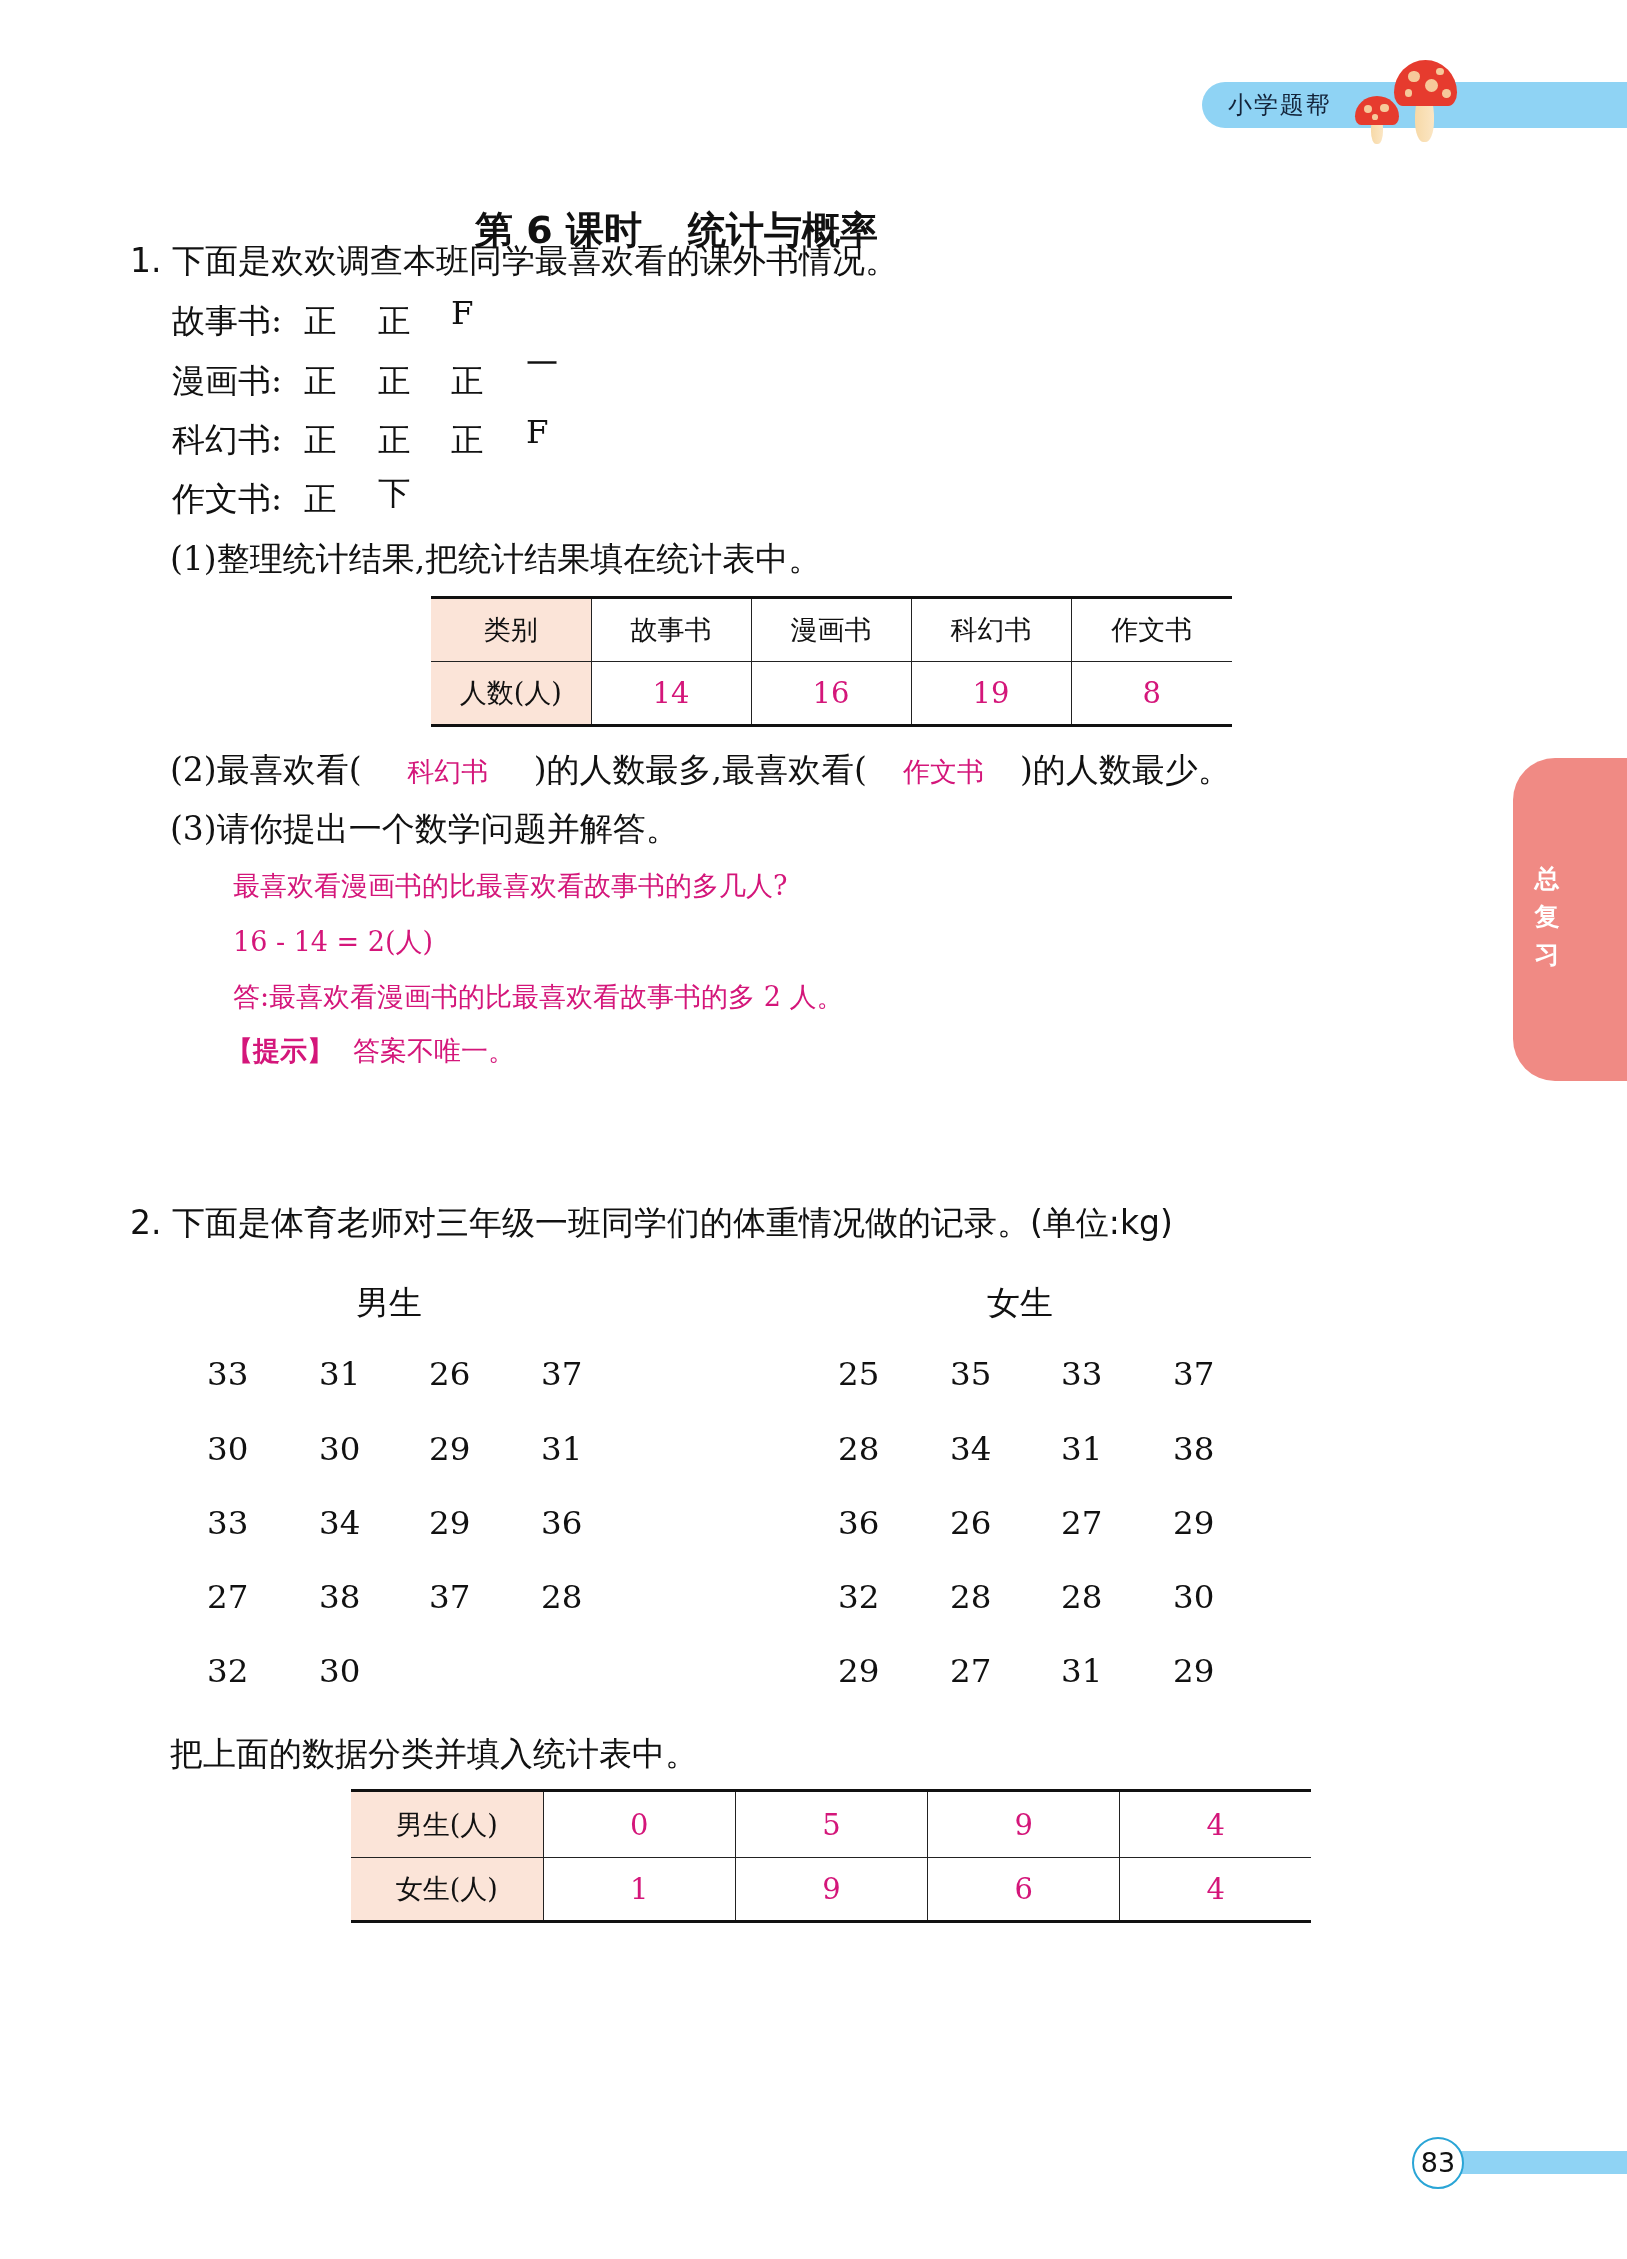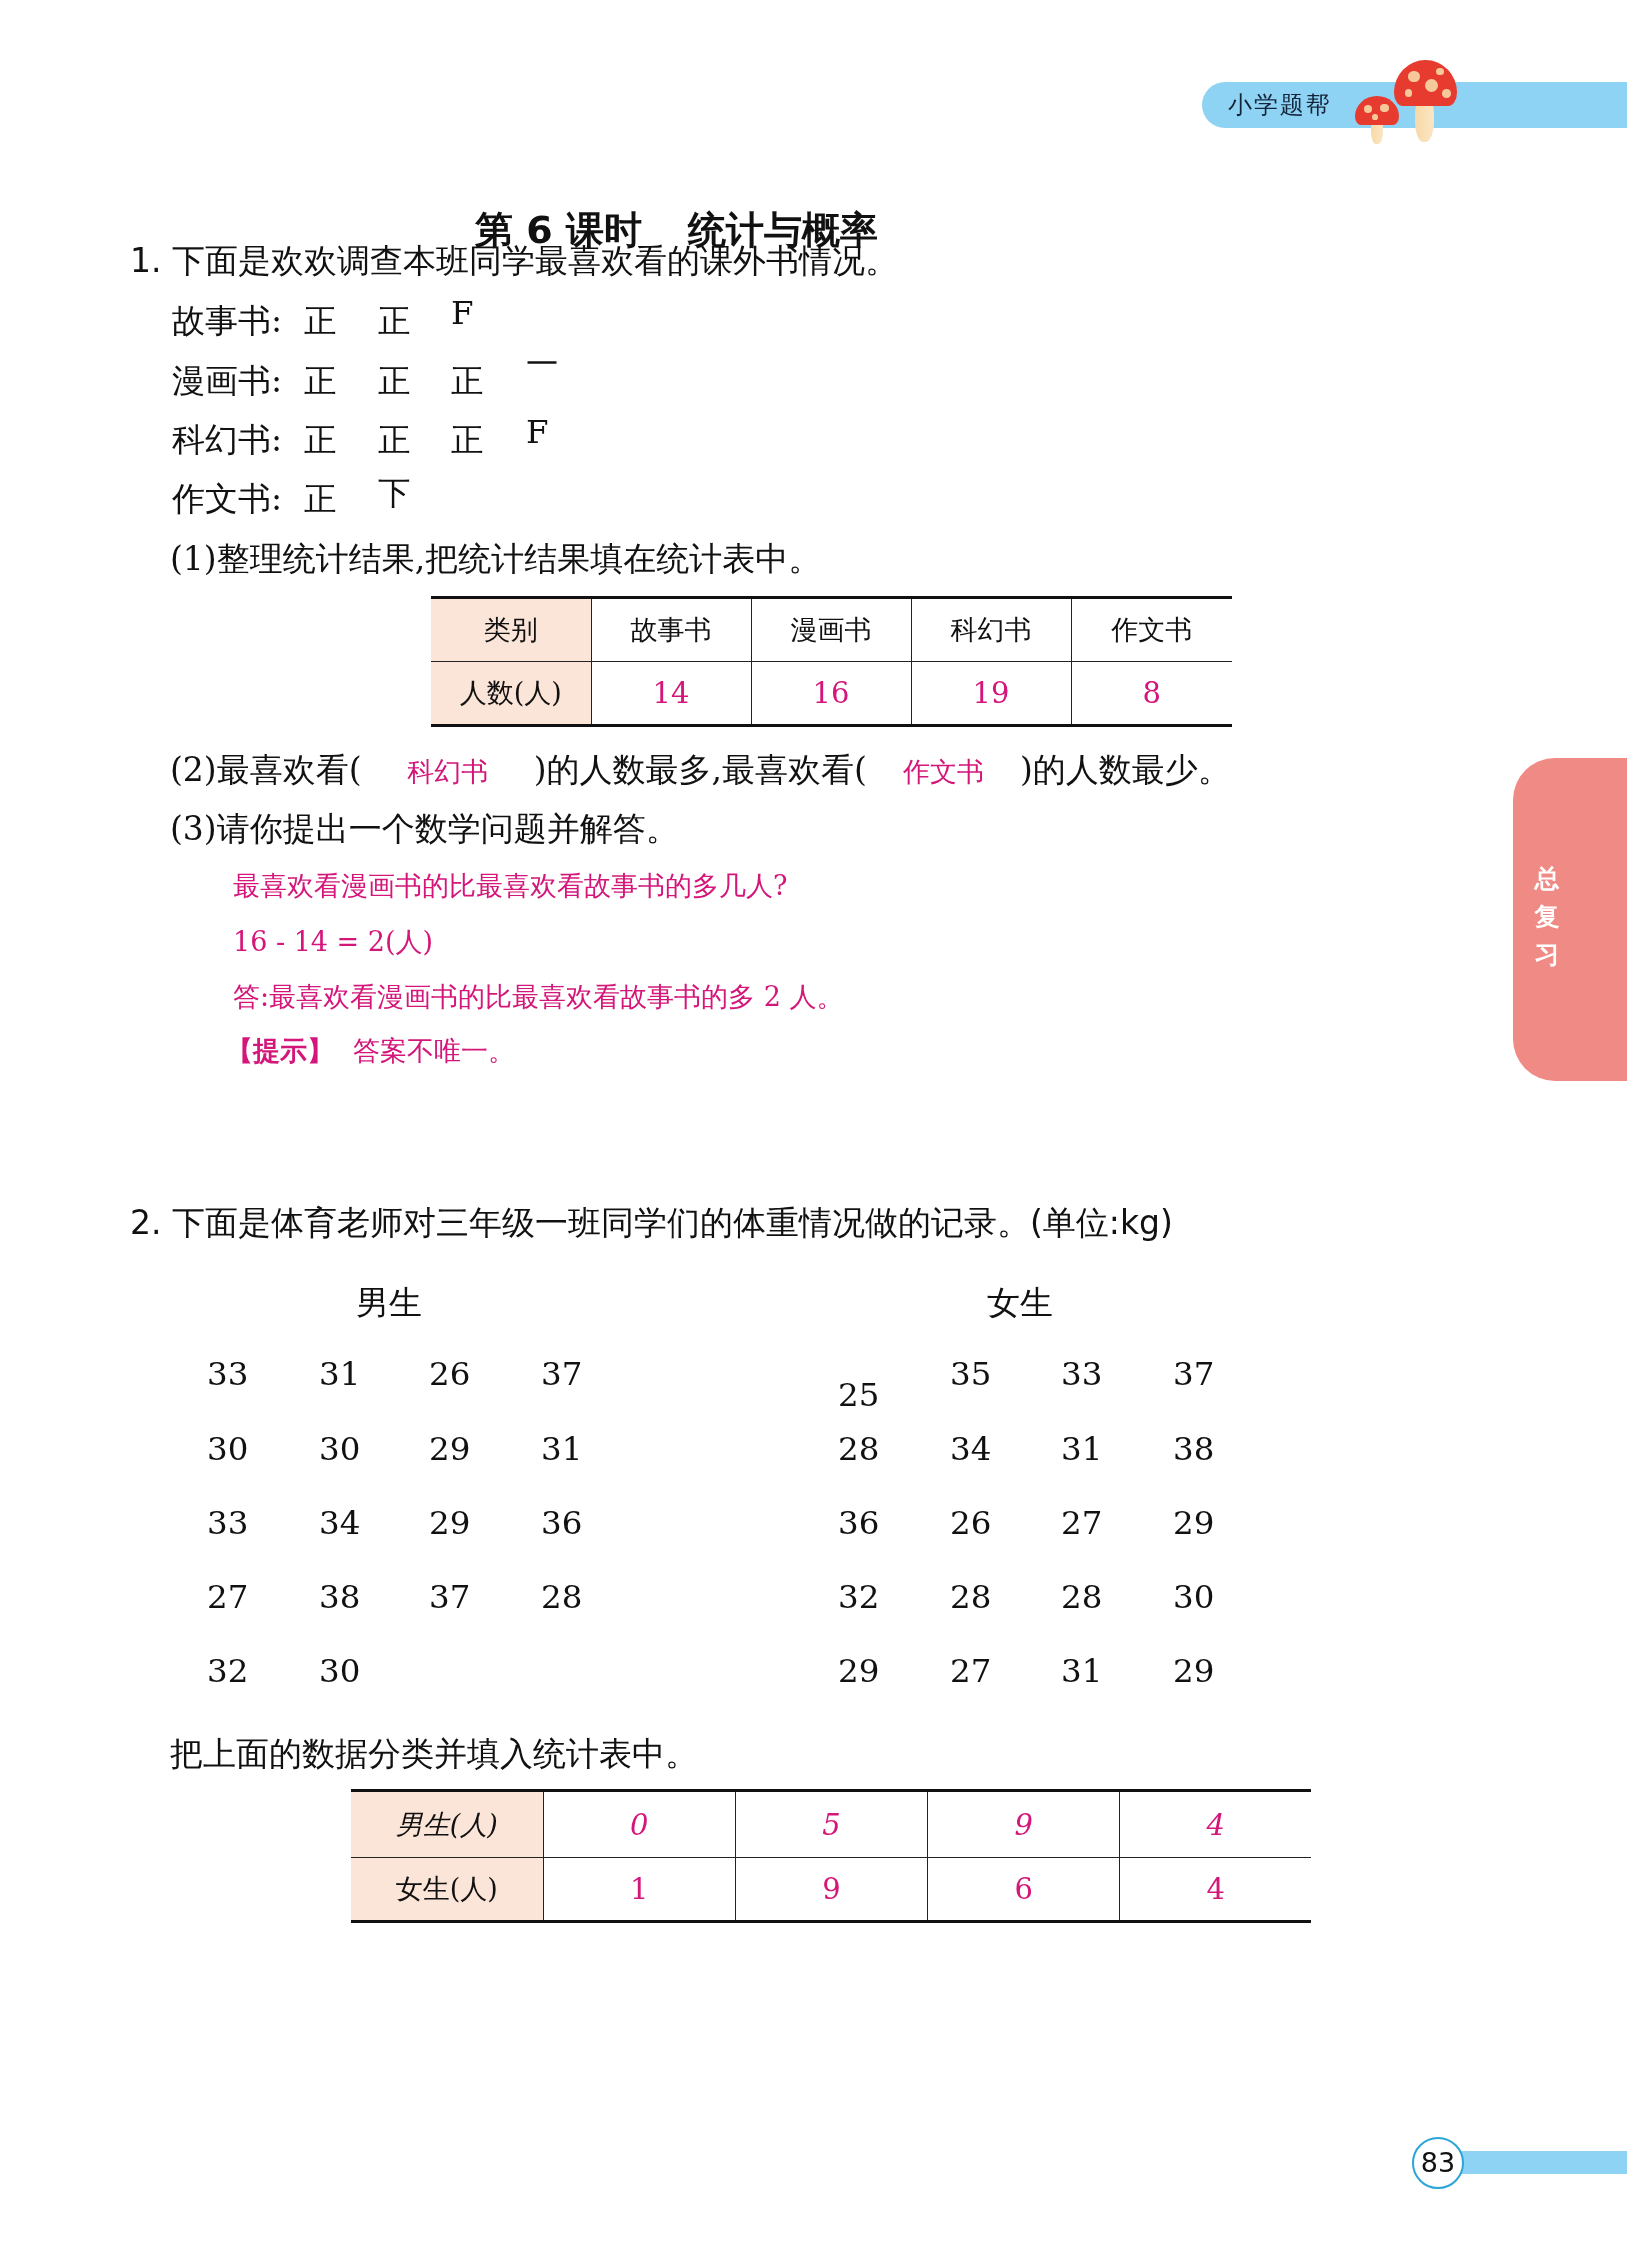--- a/index.html
+++ b/index.html
@@ -189,7 +189,7 @@
 </div>
 
 <div class="grid" style="left:838px;top:1355px;">
-  <span style="left:0;top:0;margin-top:21px;">25</span>
+  <span style="left:0;top:0;">25</span>
   <span style="left:112px;top:0;">35</span>
   <span style="left:223px;top:0;">33</span>
   <span style="left:335px;top:0;">37</span>

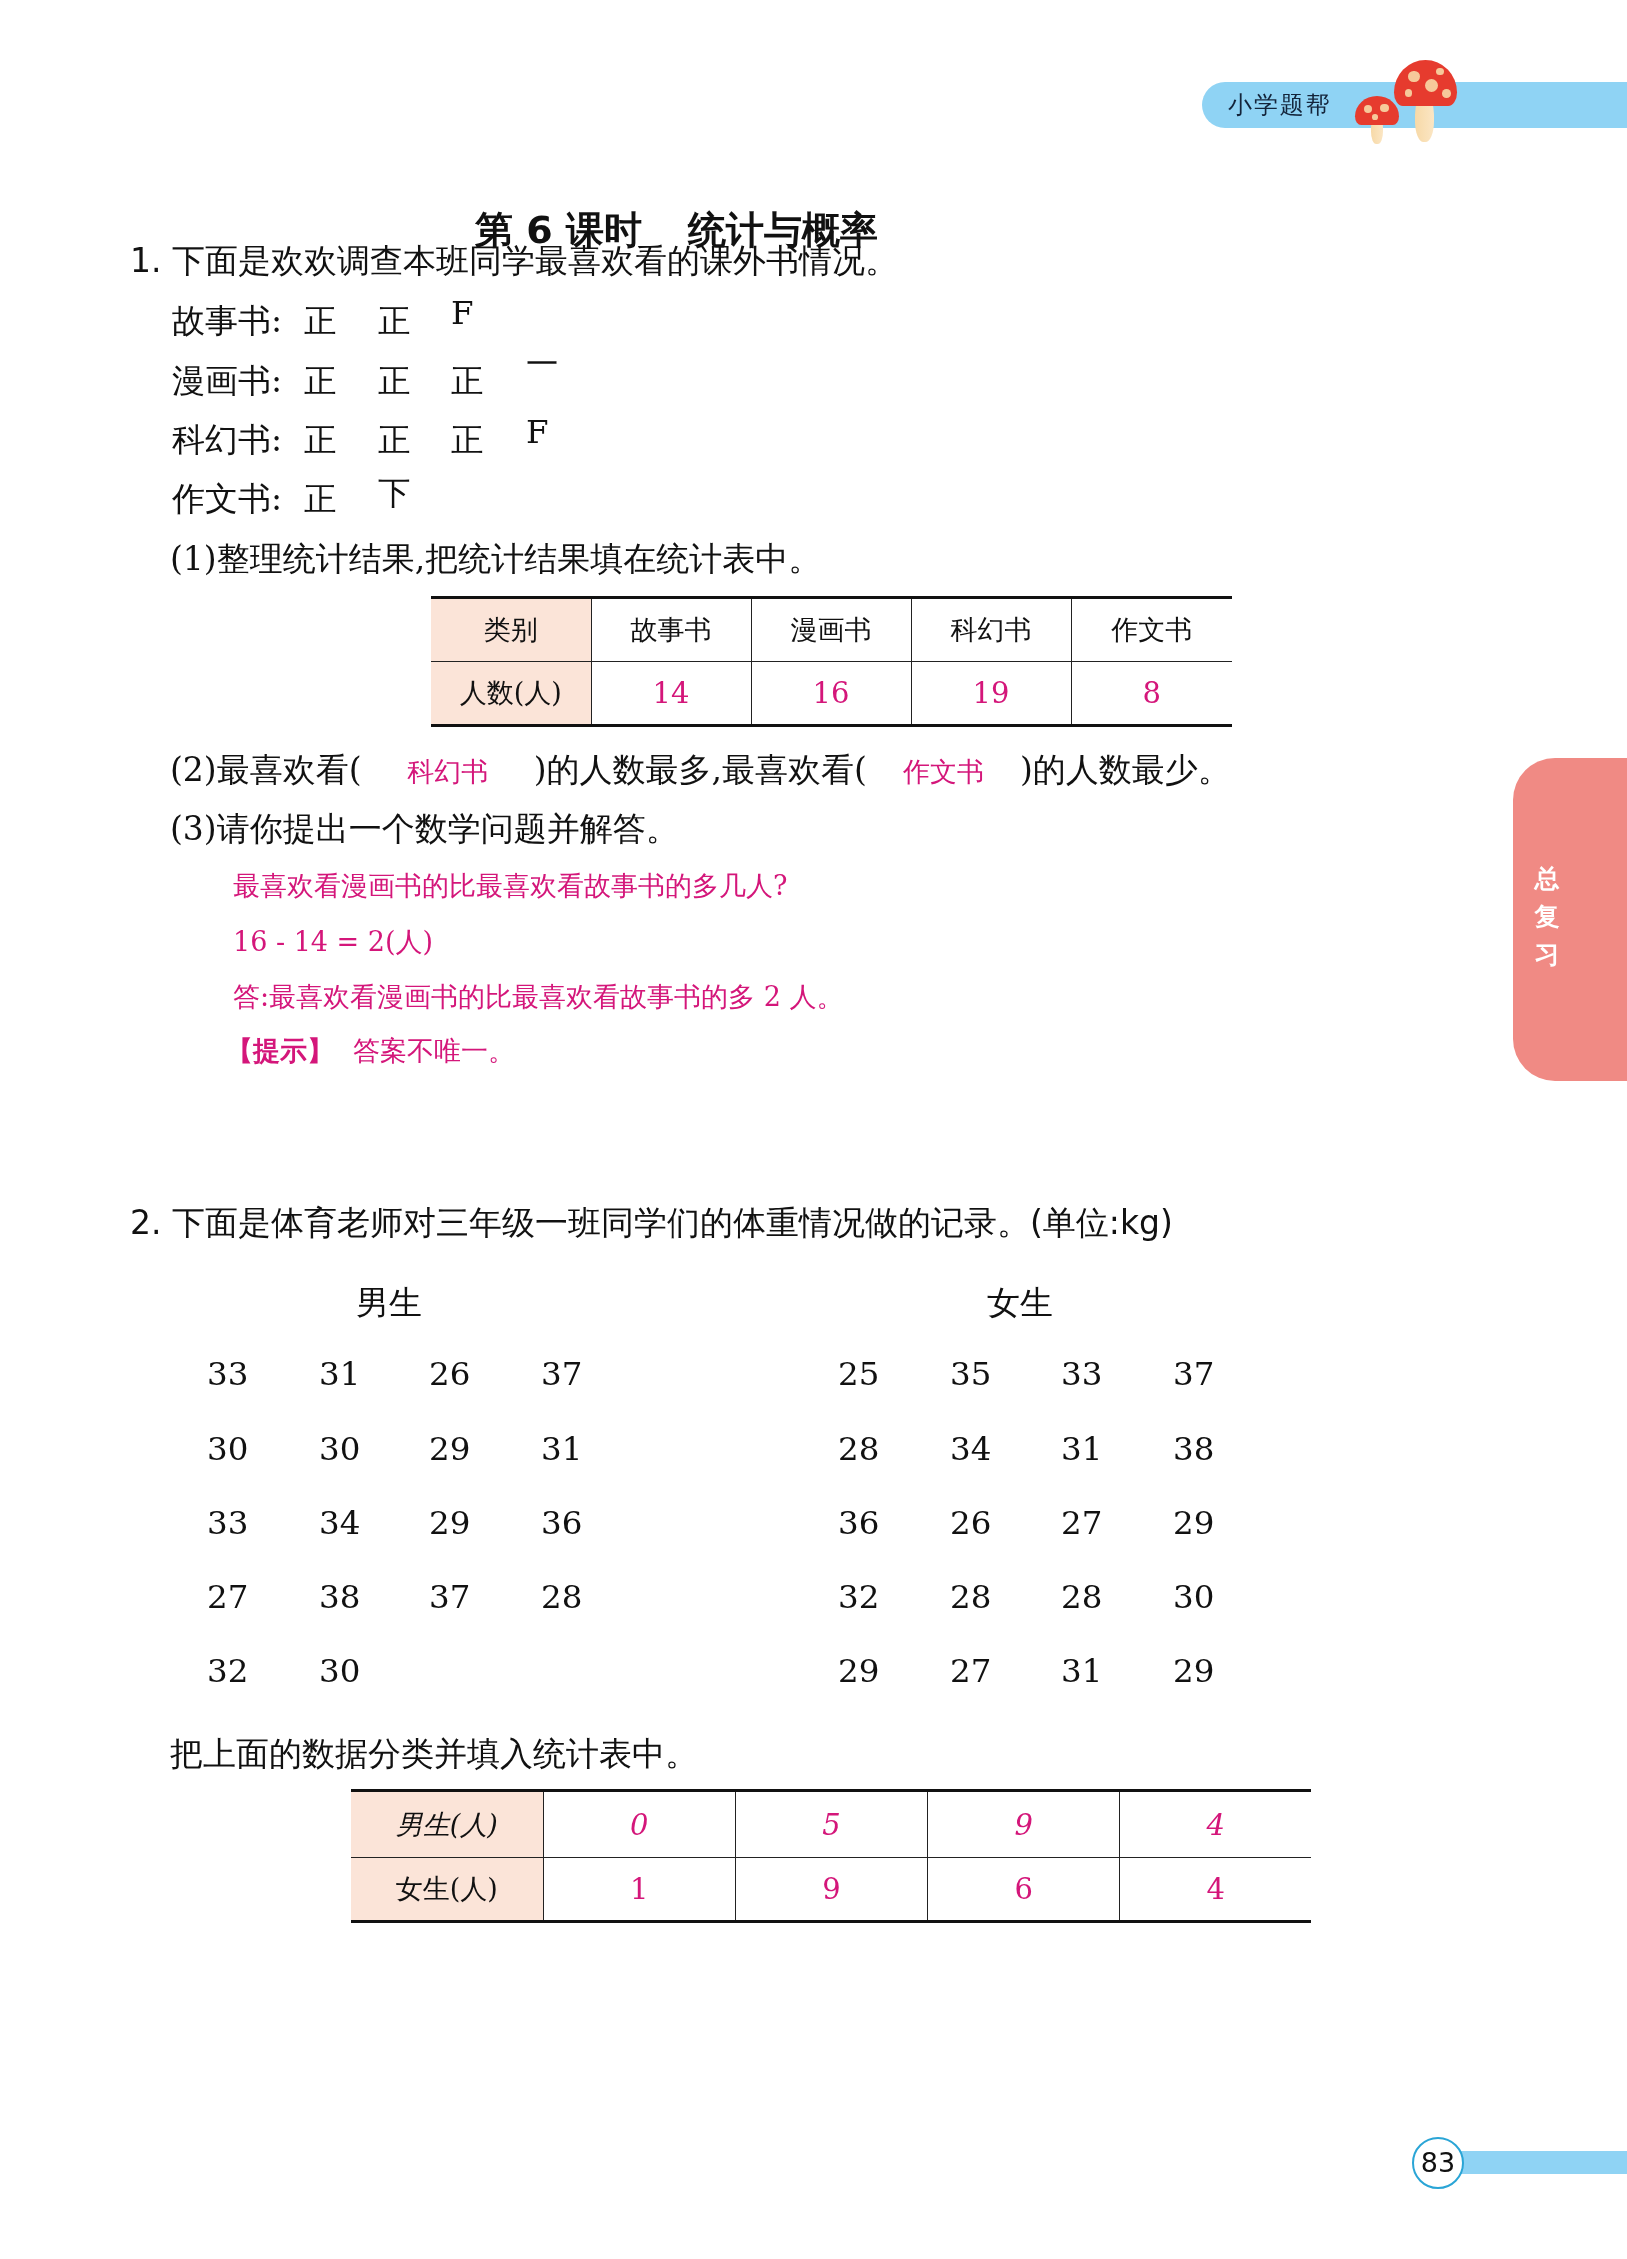--- a/index.html
+++ b/index.html
@@ -226,7 +226,7 @@
       <col style="width:191px">
     </colgroup>
   <tbody>
-  <tr style="height:67px;font-style:italic;">
+  <tr style="height:67px;">
     <td>男生(人)</td>
     <td class="num">0</td>
     <td class="num">5</td>

